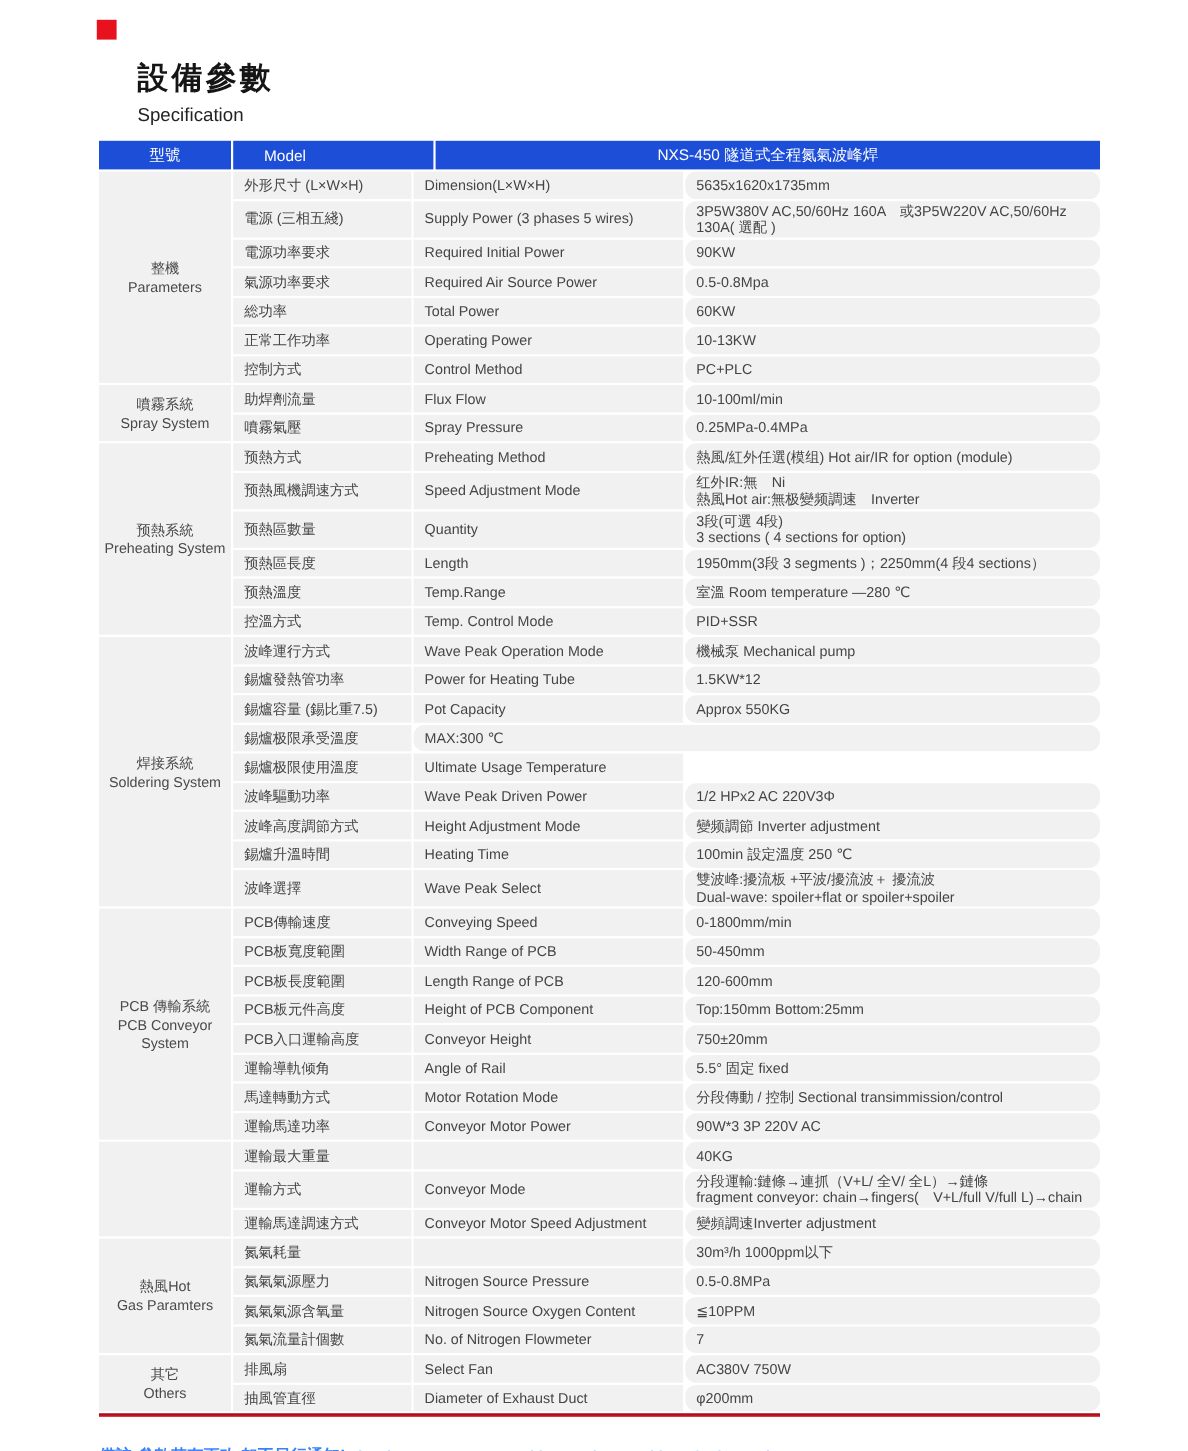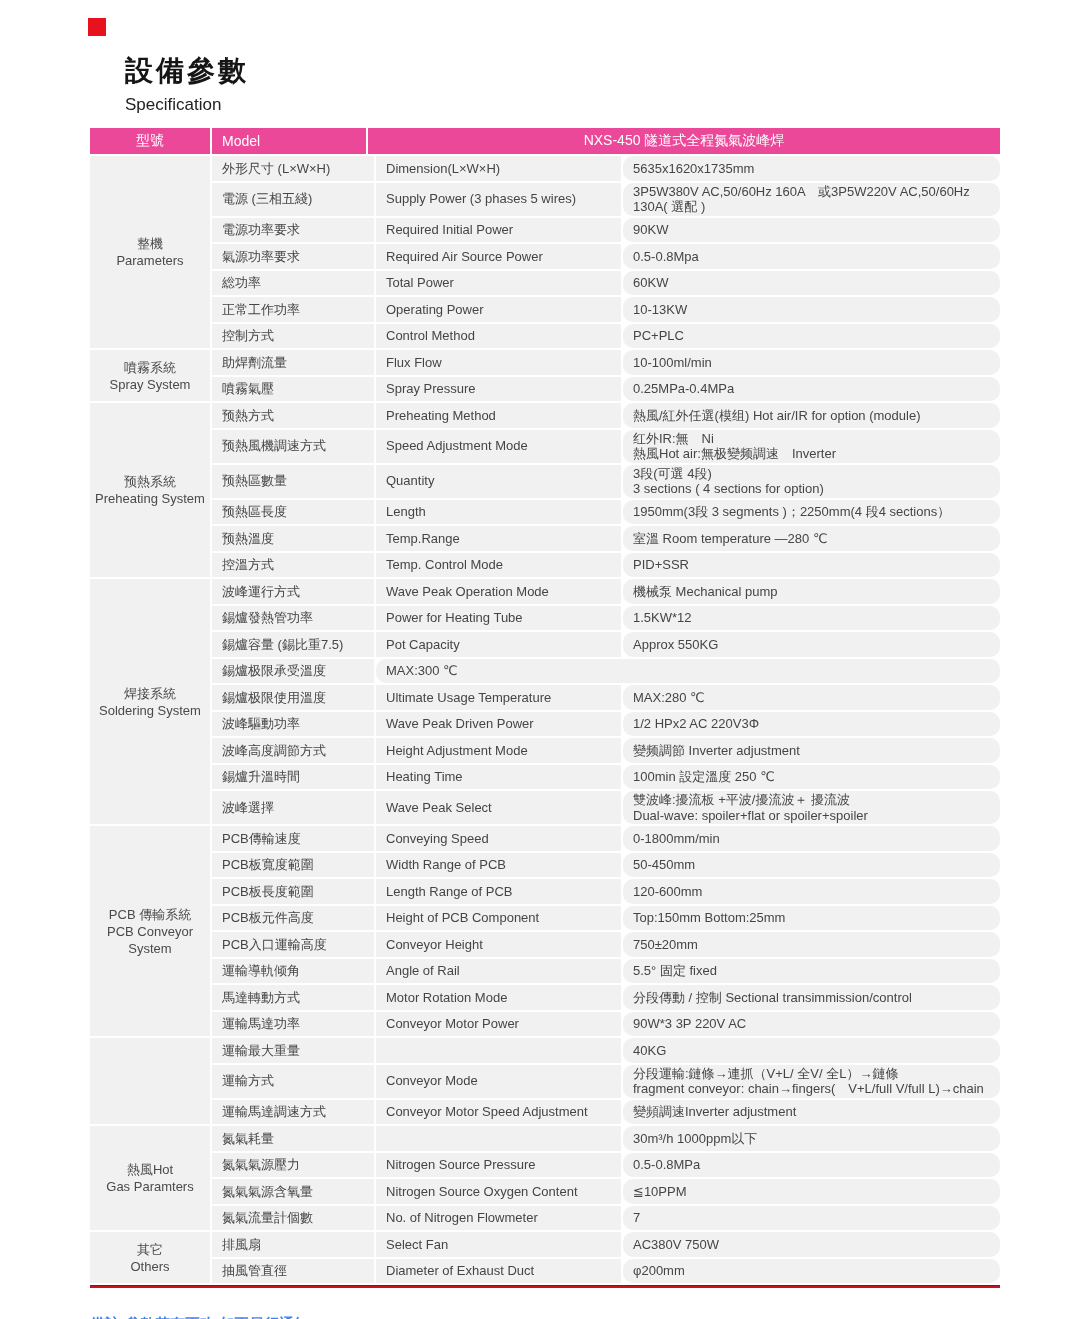--- a/index.html
+++ b/index.html
@@ -21,7 +21,7 @@
   
   .spec-table{margin-top:13px;width:910px;}
   .header-row{display:flex;gap:2px;height:26px;font-size:14px;color:#ffffff;}
-  .hcell{background:#ec4899;display:flex;align-items:center;box-sizing:border-box;}
+  .hcell{background:#1d4ed8;display:flex;align-items:center;box-sizing:border-box;}
   .hcell.c1{width:120px;justify-content:center;flex-shrink:0;}
   .hcell.c2{width:154px;padding-left:10px;flex-shrink:0;}
   .hcell.c3{flex:1;justify-content:center;}

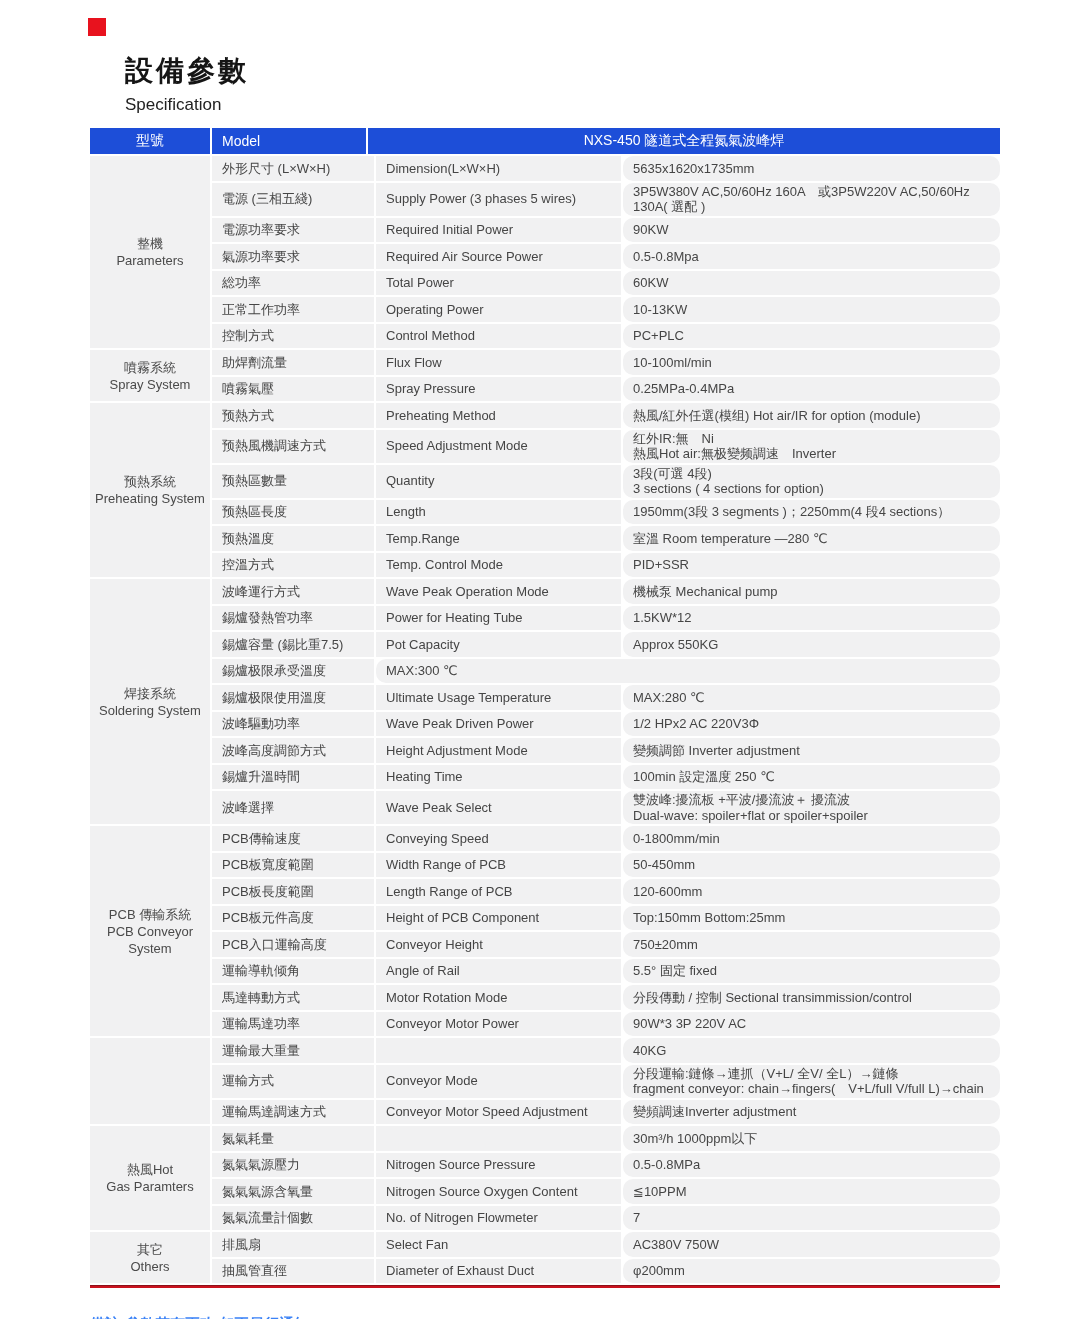--- a/index.html
+++ b/index.html
@@ -23,7 +23,7 @@
   .header-row{display:flex;gap:2px;height:26px;font-size:14px;color:#ffffff;}
   .hcell{background:#1d4ed8;display:flex;align-items:center;box-sizing:border-box;}
   .hcell.c1{width:120px;justify-content:center;flex-shrink:0;}
-  .hcell.c2{width:154px;padding-left:10px;flex-shrink:0;}
+  .hcell.c2{width:182px;padding-left:28px;flex-shrink:0;}
   .hcell.c3{flex:1;justify-content:center;}
 
   .group{display:flex;gap:2px;margin-top:2px;}

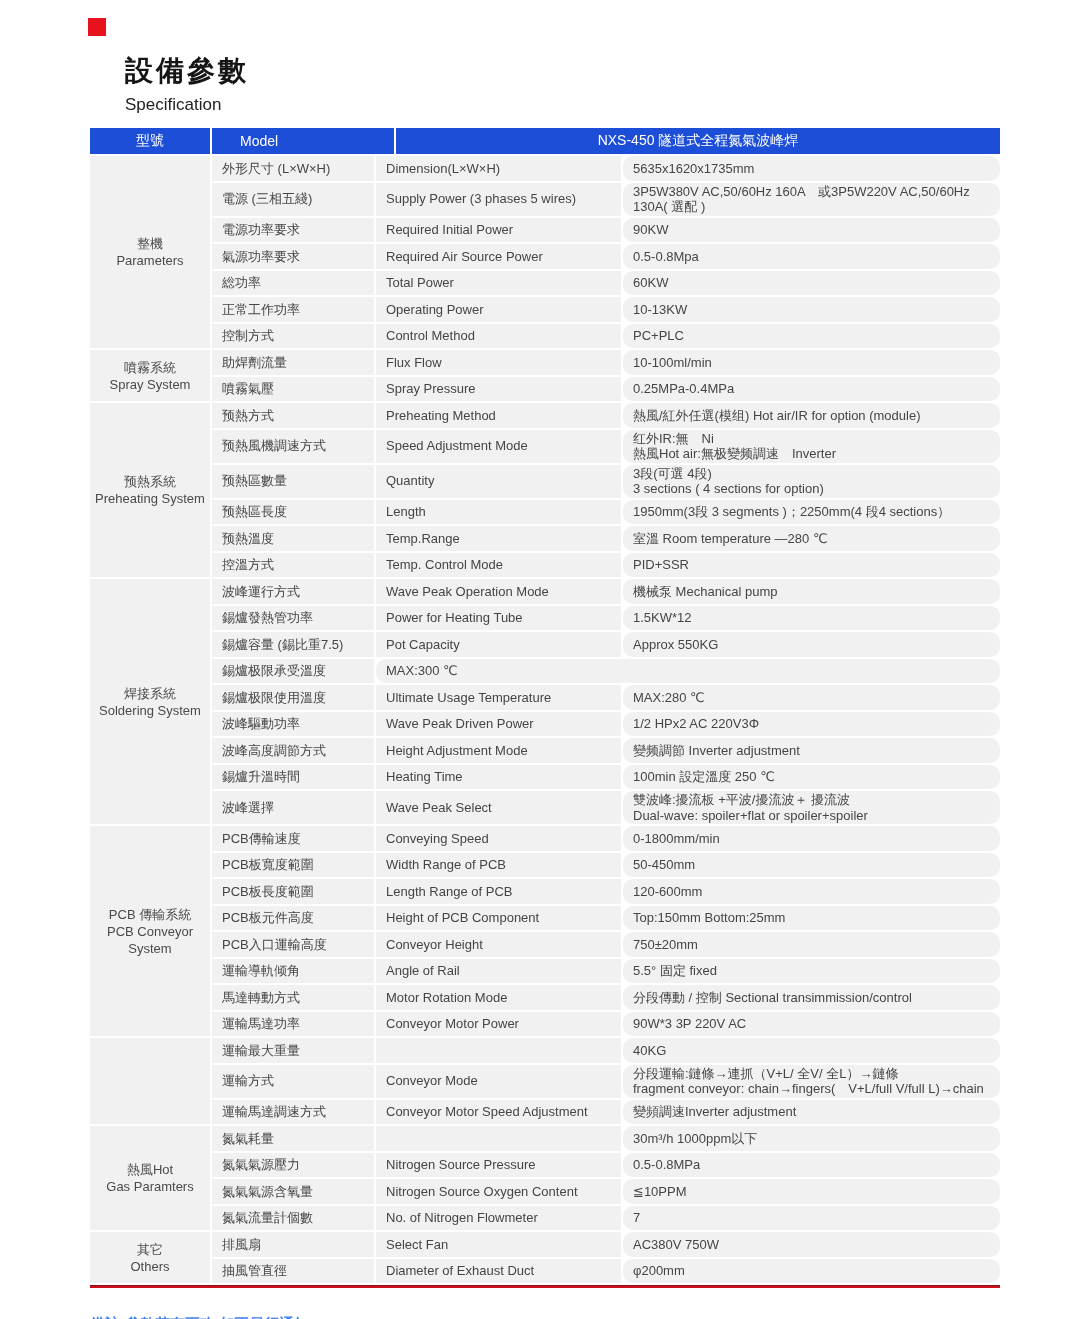--- a/index.html
+++ b/index.html
@@ -313,9 +313,6 @@
               <div class="cell c-en">
                 <div>Ultimate Usage Temperature</div>
               </div>
-              <div class="cell c-val">
-                <div>MAX:280 ℃</div>
-              </div>
             </div>
             <div class="row">
               <div class="cell c-zh">

